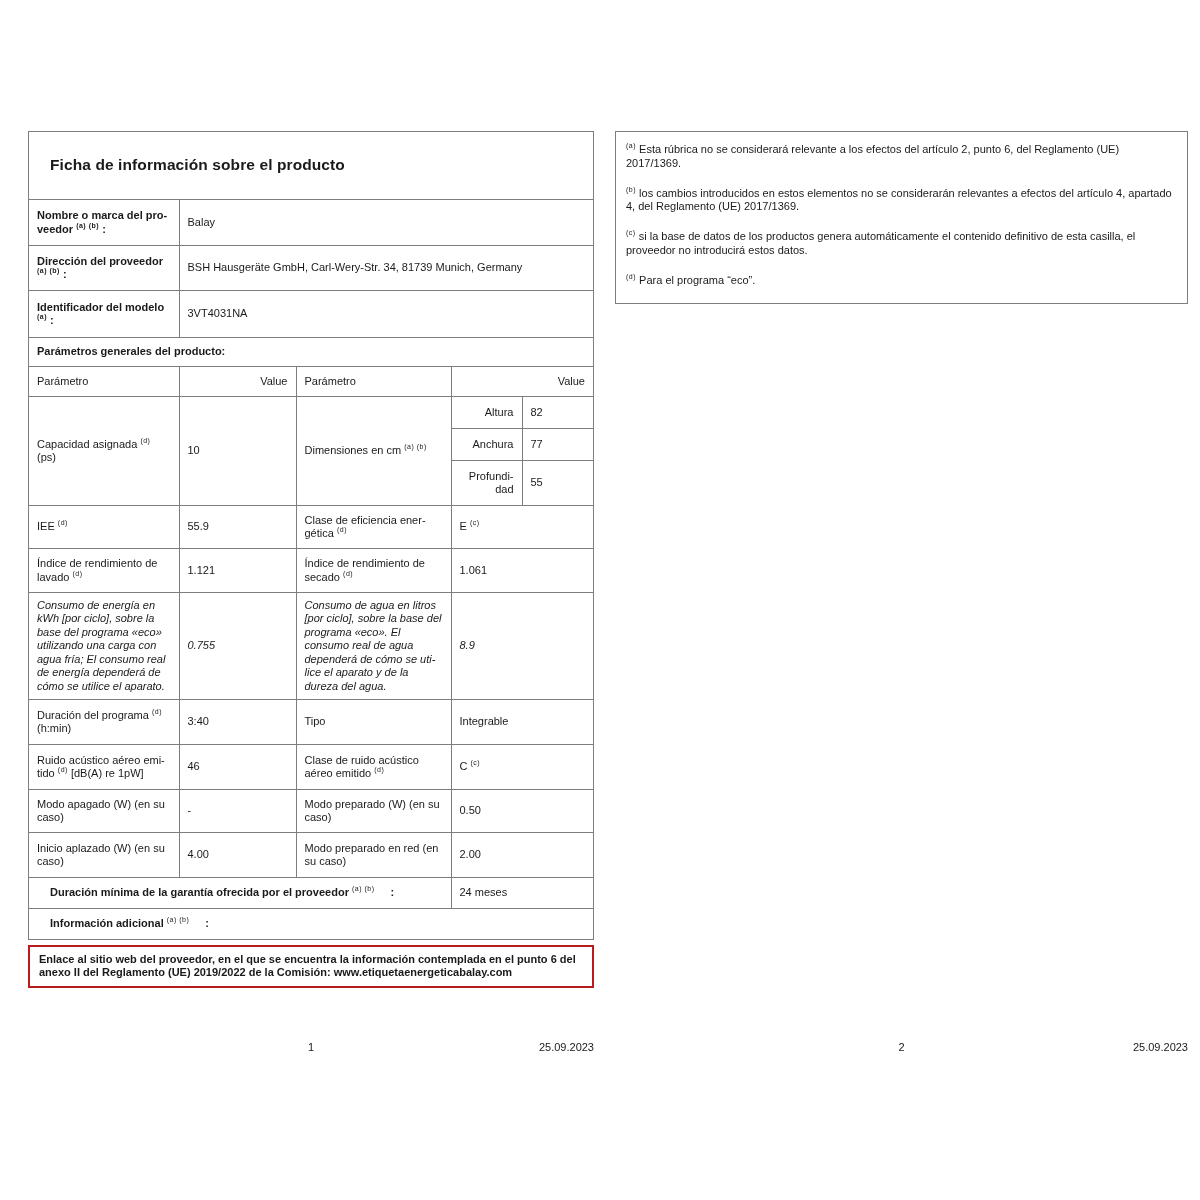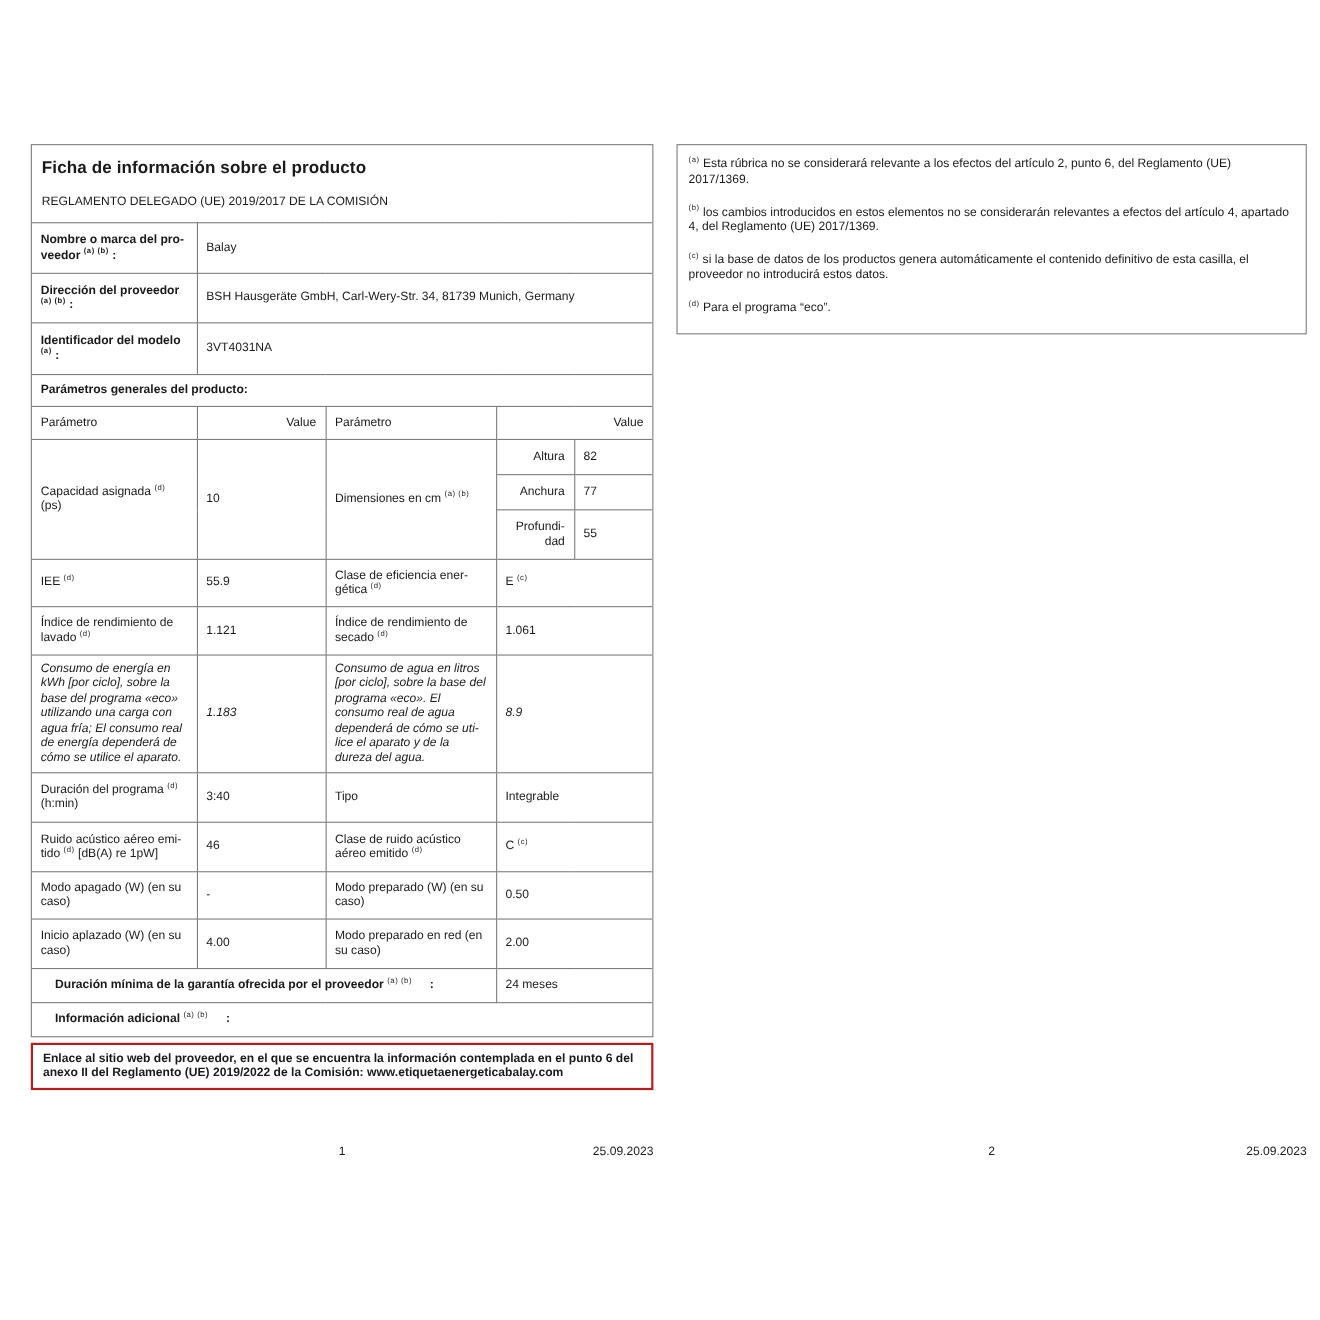--- a/index.html
+++ b/index.html
@@ -12,7 +12,7 @@
   .page-right{position:absolute;left:615px;top:131px;width:573px;}
   .main-box{border:1px solid #7d7d7d;background:#fff;}
   .box-header{padding:12px 9px 13px 9px;}
-  .doc-title{font-size:15.5px;font-weight:bold;margin:0;letter-spacing:0.1px;}
+  .doc-title{font-size:15.5px;font-weight:bold;margin:12px;letter-spacing:0.1px;}
   .reg-line{font-size:11px;margin-top:15px;}
   table.param-table{border-collapse:collapse;width:100%;font-size:11px;line-height:13.5px;table-layout:fixed;}
   table.param-table td{

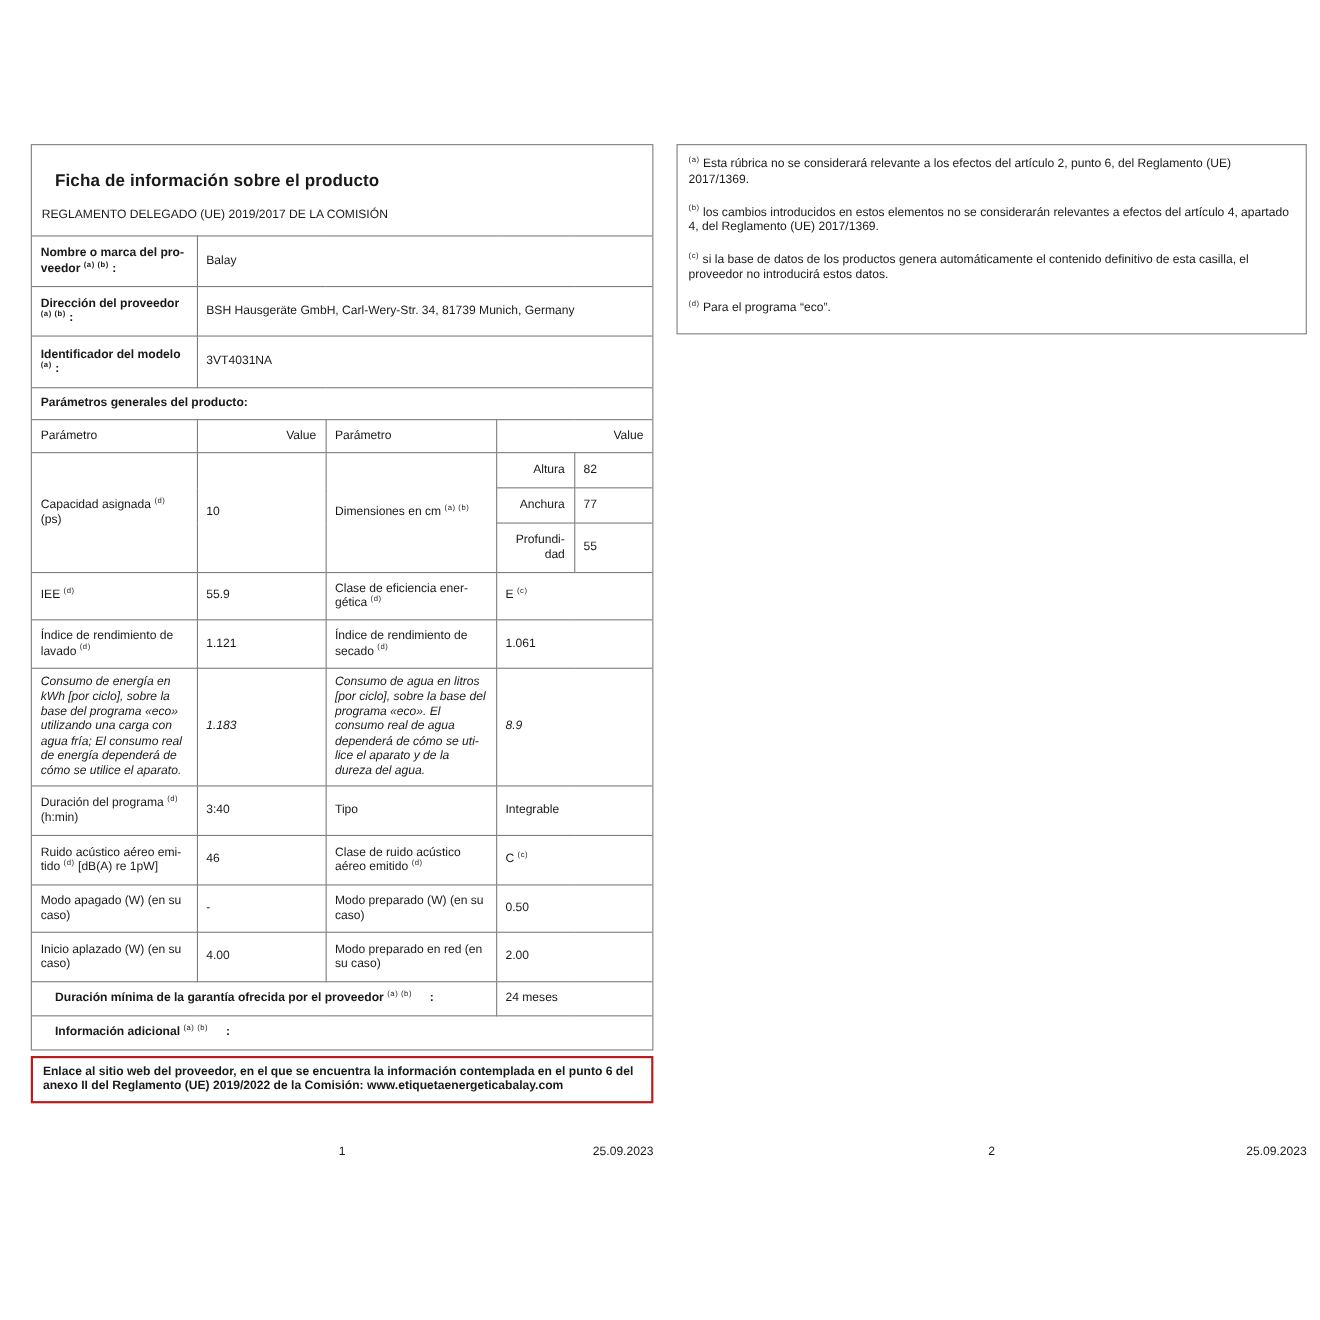--- a/index.html
+++ b/index.html
@@ -51,7 +51,6 @@
   <div class="main-box">
     <div class="box-header">
       <h1 class="doc-title">Ficha de información sobre el producto</h1>
-      <div class="reg-line">REGLAMENTO DELEGADO (UE) 2019/2017 DE LA COMISIÓN</div>
     </div>
     <table class="param-table">
       <colgroup>

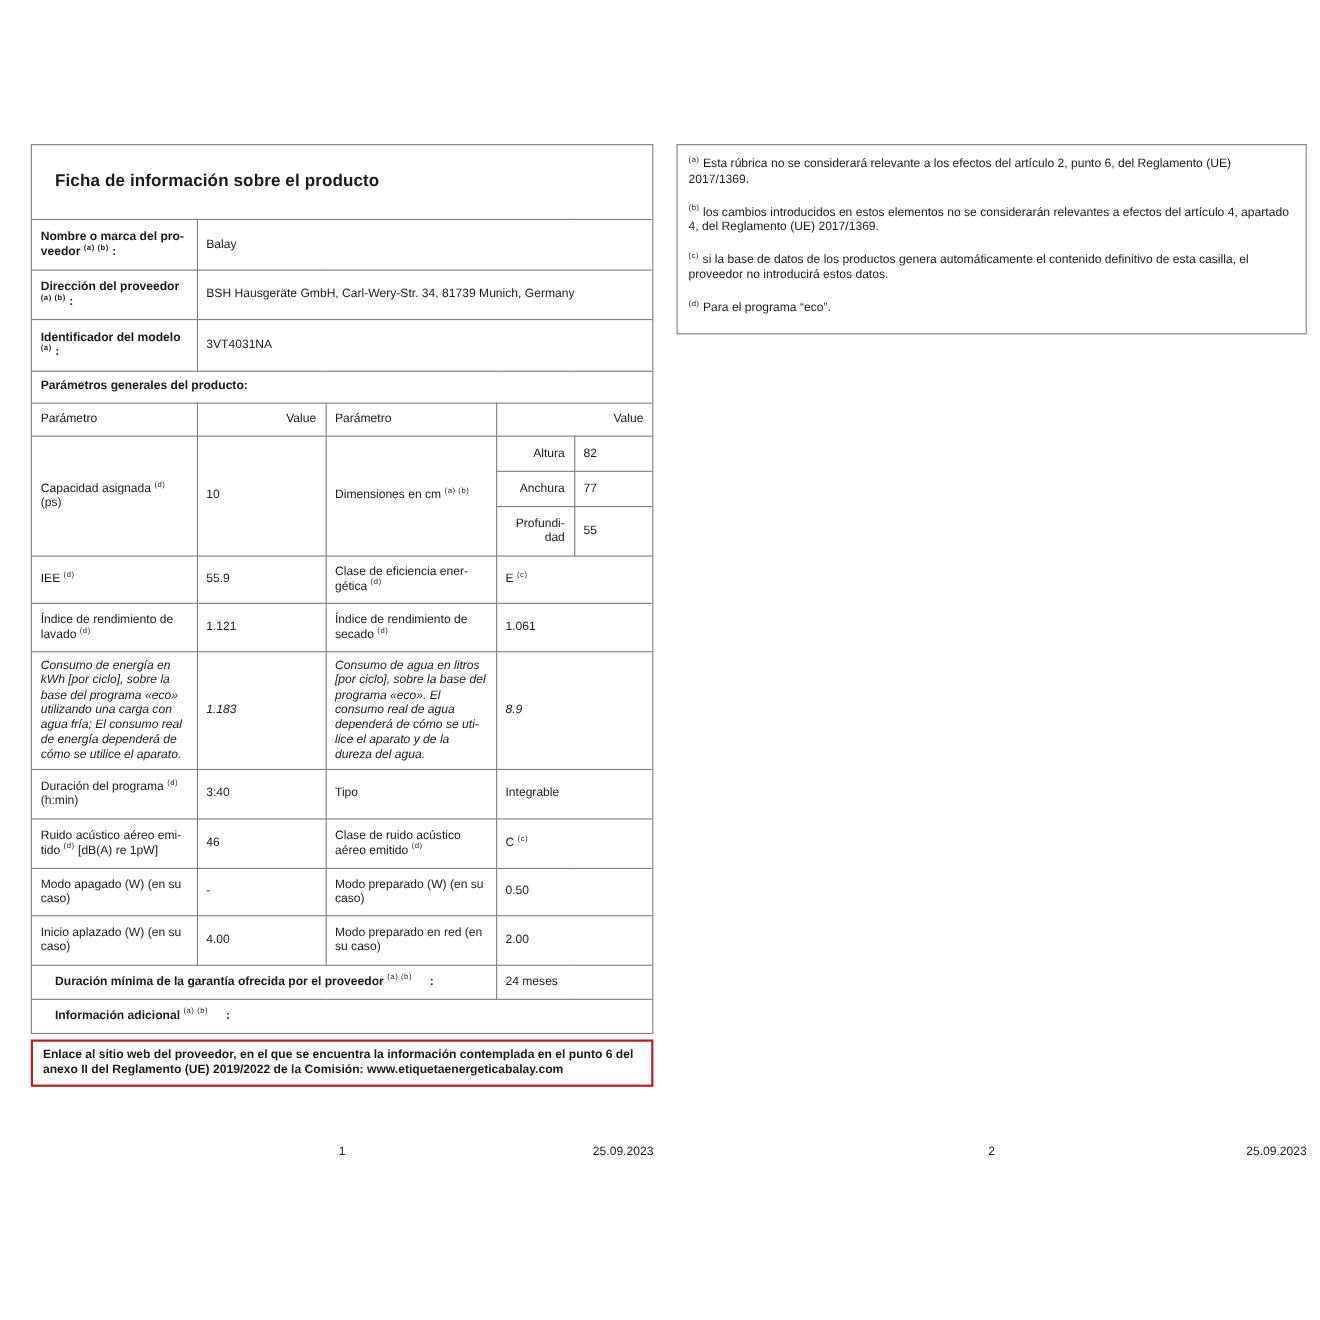--- a/index.html
+++ b/index.html
@@ -120,7 +120,7 @@
 
       <tr class="h107">
         <td>Consumo de energía en kWh [por ciclo], sobre la base del programa «eco» utilizando una carga con agua fría; El consumo real de energía dependerá de cómo se utilice el aparato.</td>
-        <td class="val">1.183</td>
+        <td class="val">0.755</td>
         <td>Consumo de agua en litros [por ciclo], sobre la base del programa «eco». El consumo real de agua dependerá de cómo se uti-lice el aparato y de la dureza del agua.</td>
         <td colspan="2" class="val">8.9</td>
       </tr>

